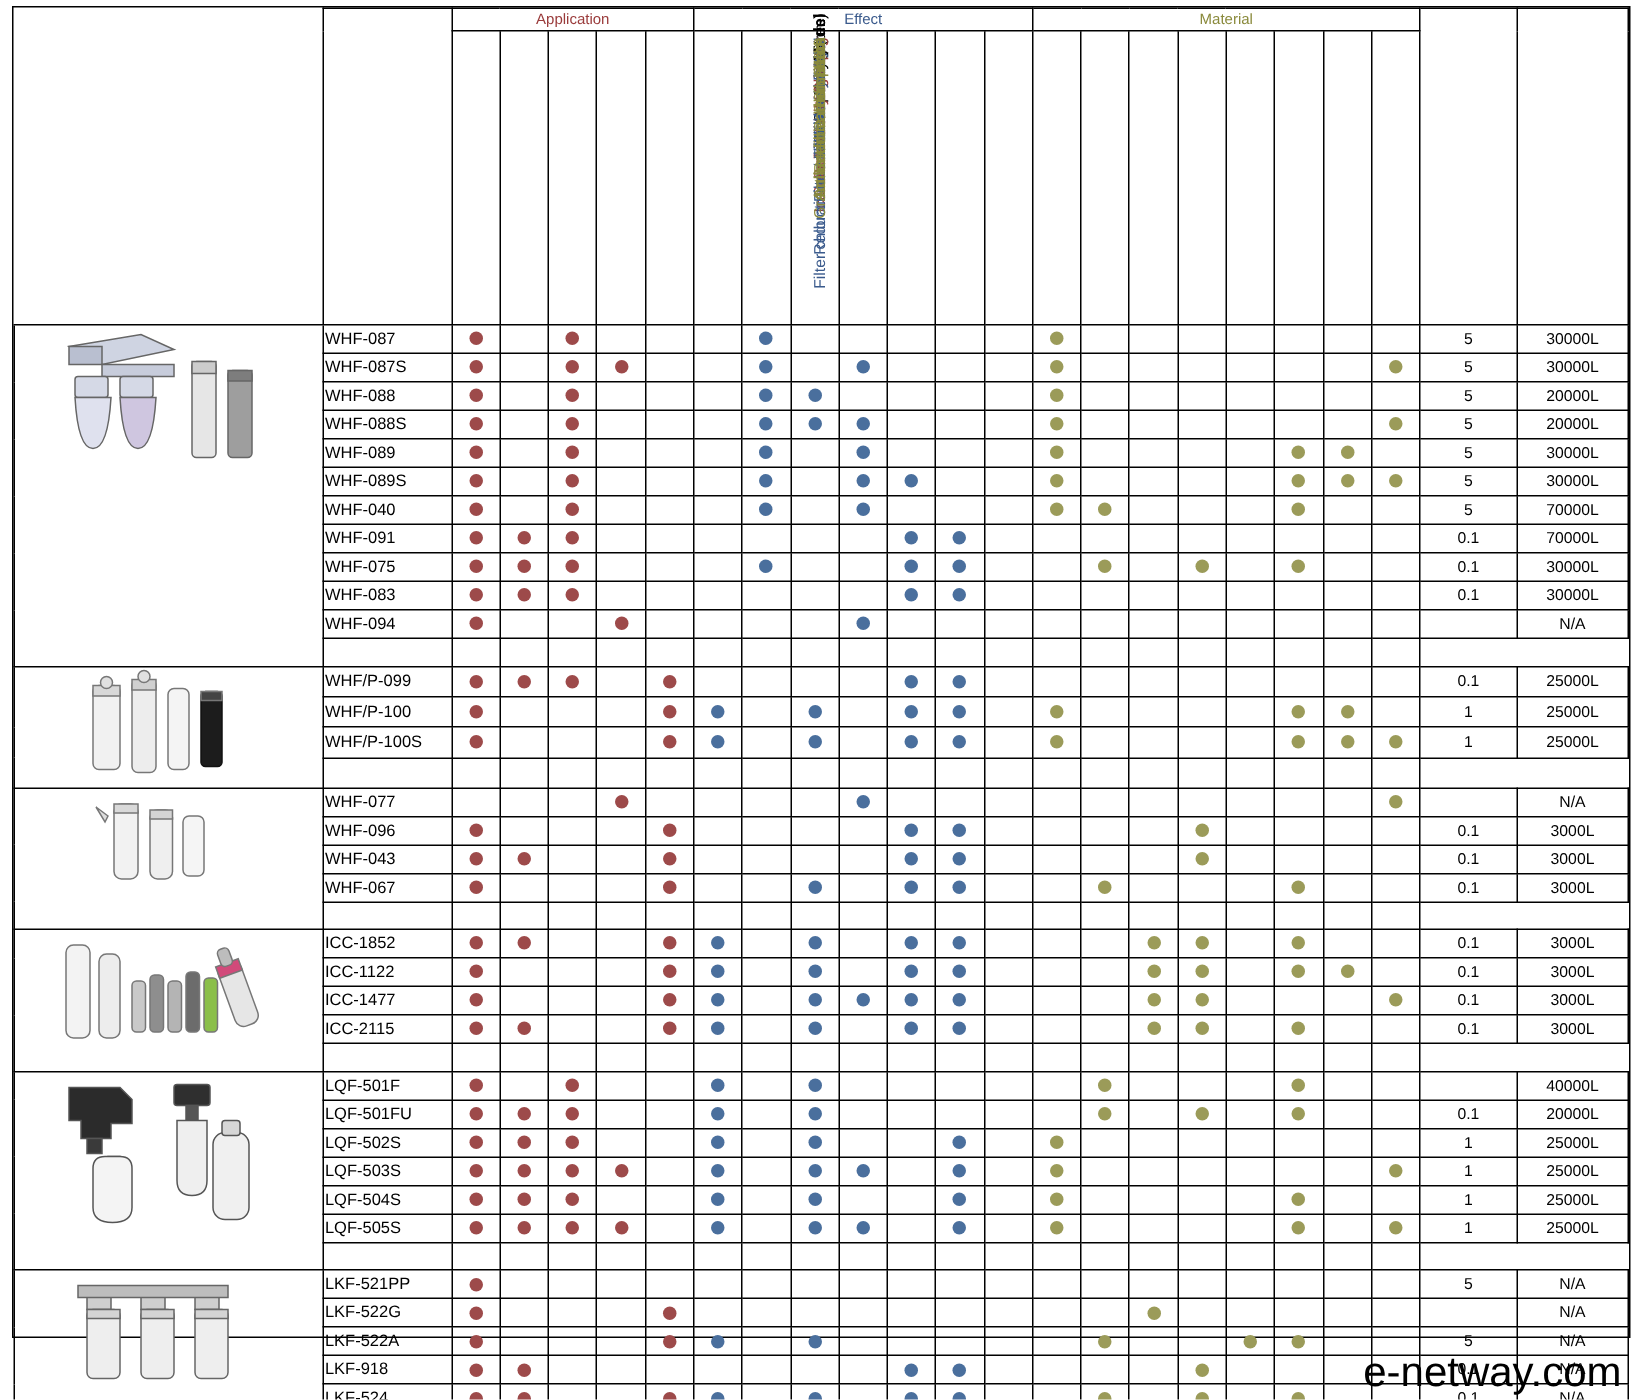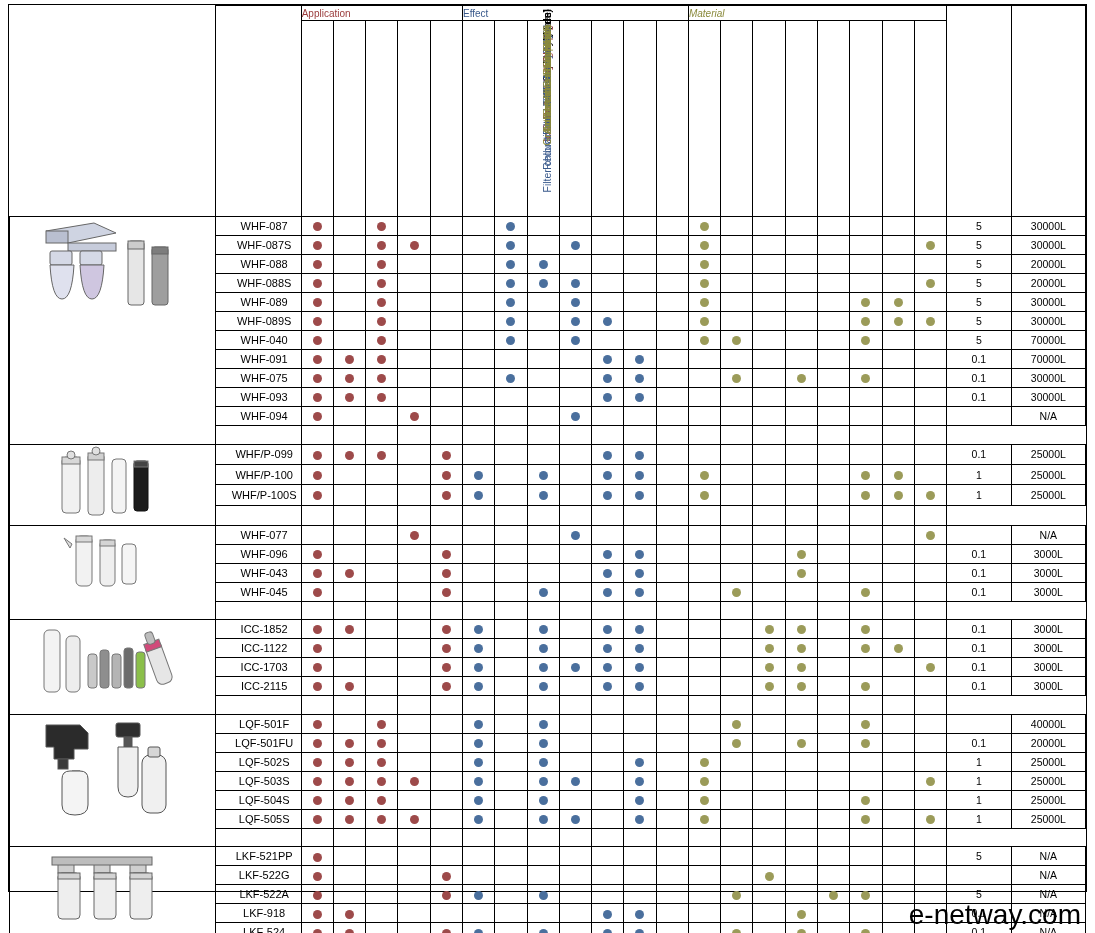--- a/index.html
+++ b/index.html
@@ -16,7 +16,7 @@
   td,th{border:1px solid #000;padding:0;vertical-align:middle;font-weight:normal;}
 
   
-  .grp{height:14px;font-size:10px;text-align:left;vertical-align:middle;}
+  .grp{height:14px;font-size:10px;text-align:center;vertical-align:middle;}
   .grp-app{color:#9a3b3b;}
   .grp-eff{color:#3a5a8c;}
   .grp-mat{color:#8a8a3c;font-style:italic;}

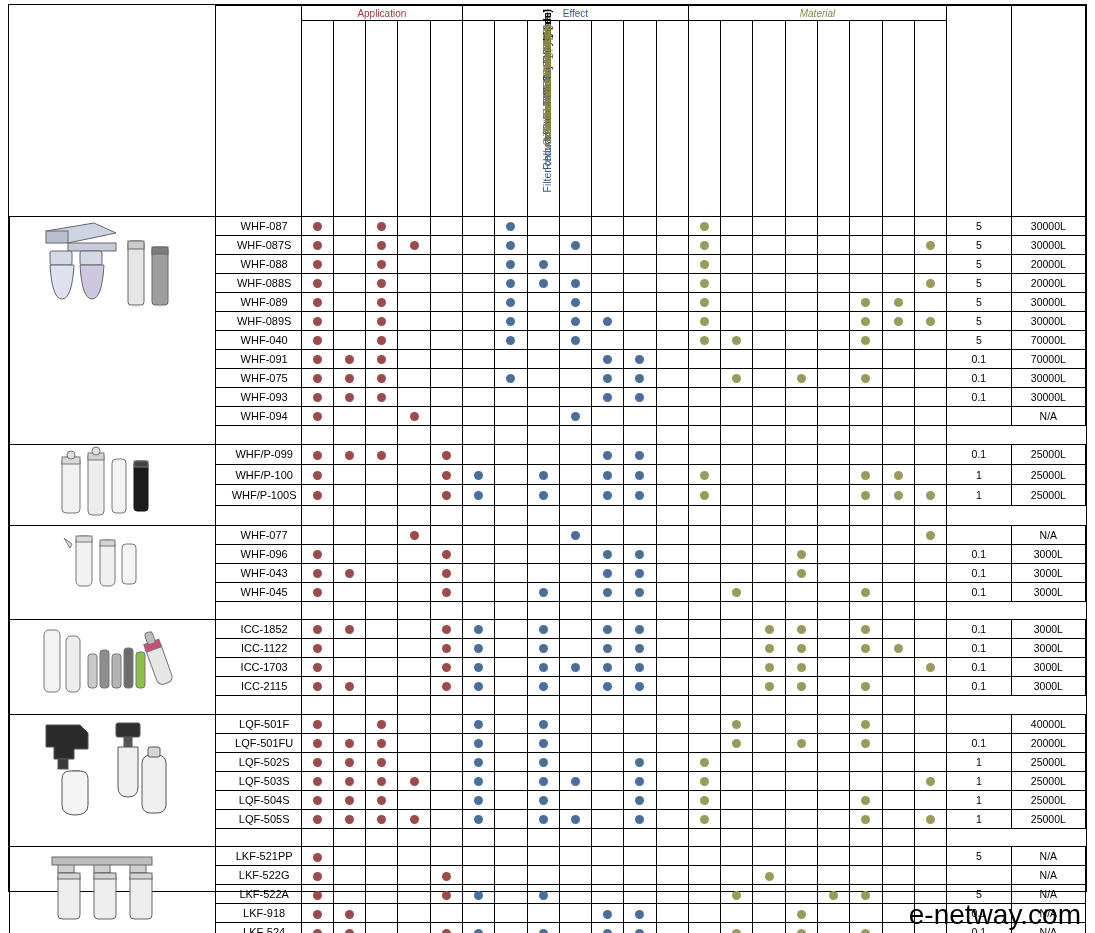--- a/index.html
+++ b/index.html
@@ -19,7 +19,7 @@
   .grp{height:14px;font-size:10px;text-align:center;vertical-align:middle;}
   .grp-app{color:#9a3b3b;}
   .grp-eff{color:#3a5a8c;}
-  .grp-mat{color:#8a8a3c;font-style:italic;}
+  .grp-mat{color:#8a8a3c;}
   .grp-blank{border-left:none;border-top:none;border-right:none;}
 
   

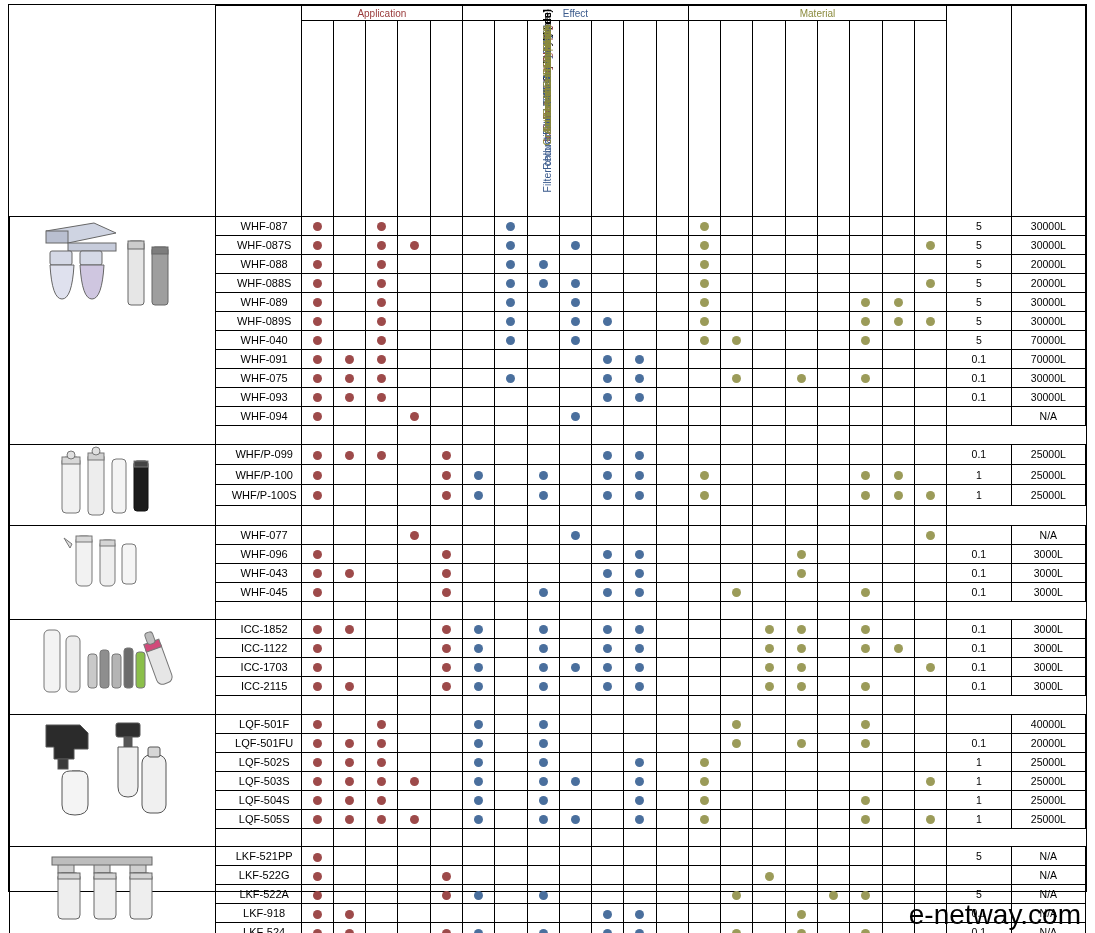--- a/index.html
+++ b/index.html
@@ -46,8 +46,8 @@
   tbody tr{height:18.6px;}
   td.model{
     font-size:11px;
-    padding-left:12px;
-    text-align:center;
+    padding-left:1px;
+    text-align:left;
     white-space:nowrap;
   }
   td.dot{text-align:center;}

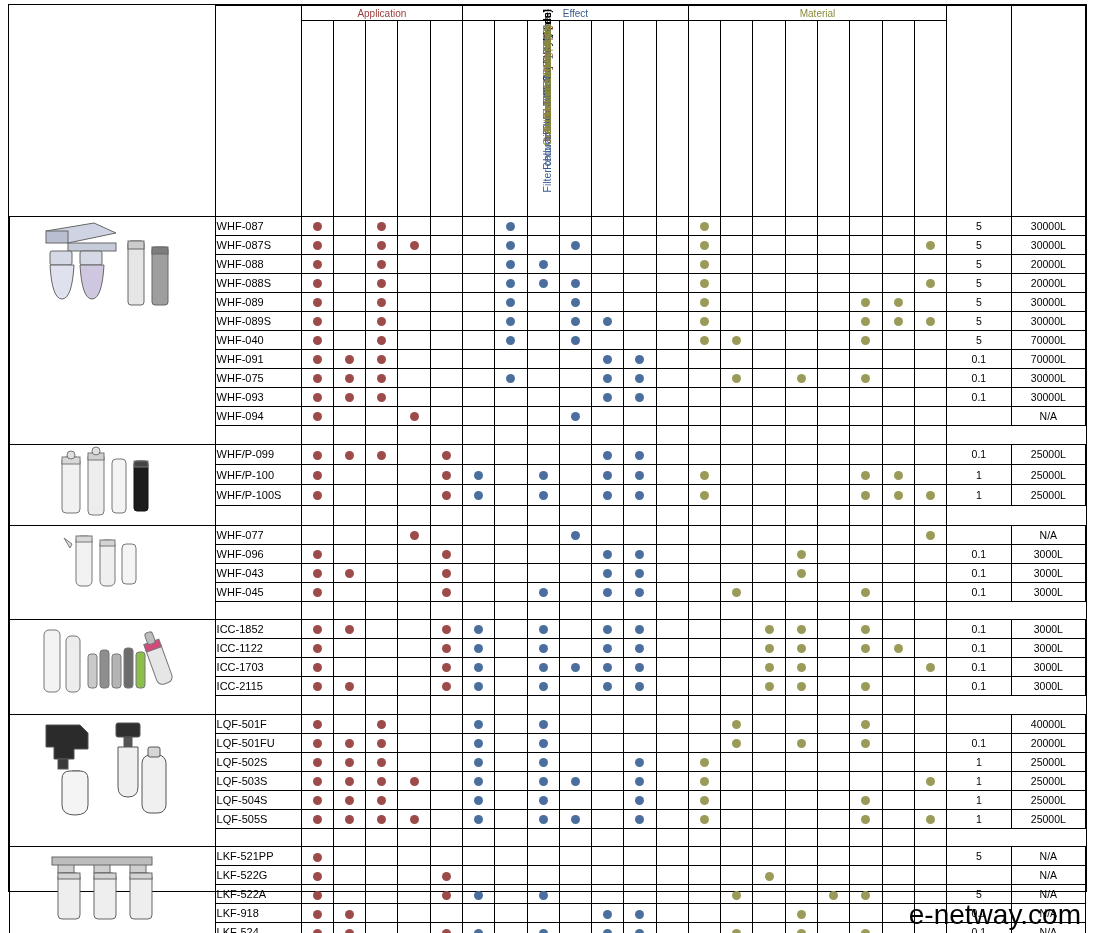--- a/index.html
+++ b/index.html
@@ -474,7 +474,7 @@
           <td class="txt">30000L</td>
         </tr>
         <tr>
-          <td class="model">WHF-093</td>
+          <td class="model">WHF-083</td>
           <td class="dot"><span class="d red"></span></td>
           <td class="dot"><span class="d red"></span></td>
           <td class="dot"><span class="d red"></span></td>

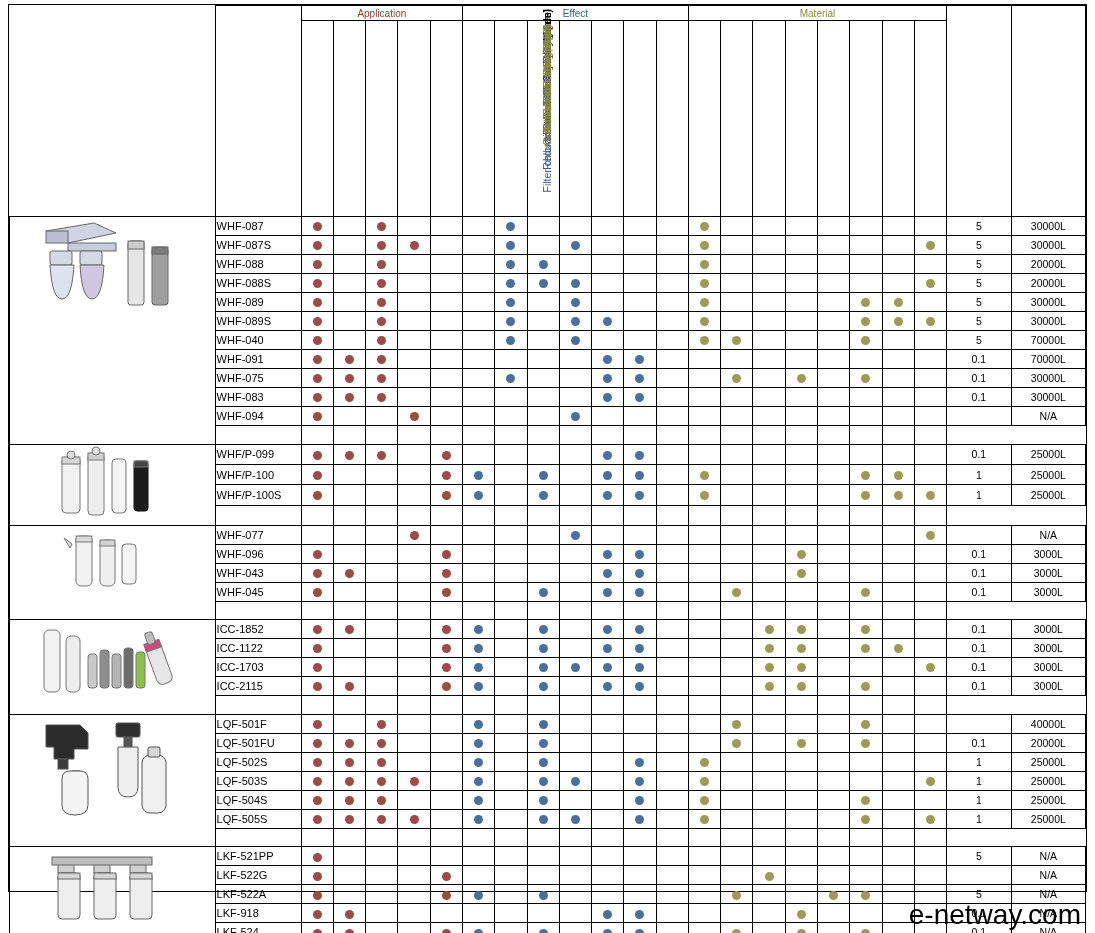--- a/index.html
+++ b/index.html
@@ -751,7 +751,7 @@
           <td class="txt">3000L</td>
         </tr>
         <tr>
-          <td class="model">WHF-045</td>
+          <td class="model">WHF-067</td>
           <td class="dot"><span class="d red"></span></td>
           <td class="dot"></td>
           <td class="dot"></td>

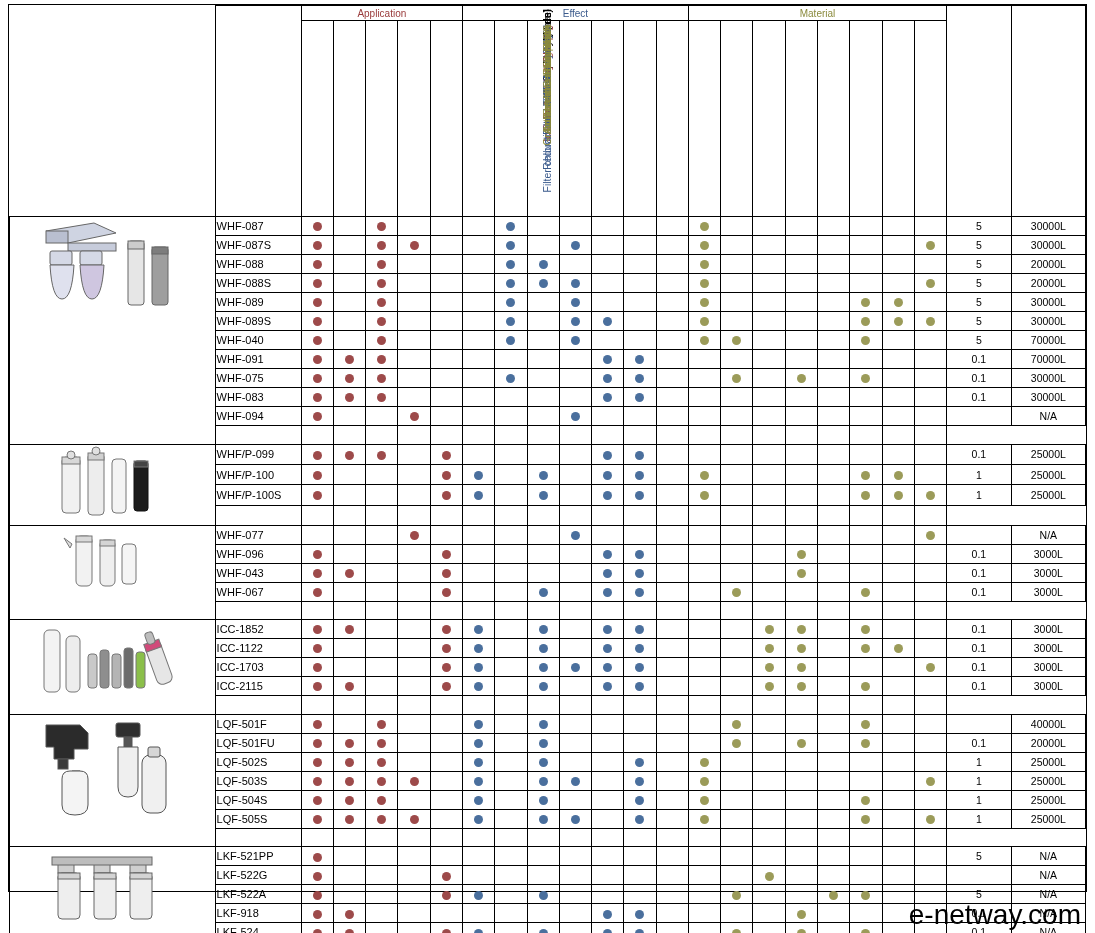--- a/index.html
+++ b/index.html
@@ -869,7 +869,7 @@
           <td class="txt">3000L</td>
         </tr>
         <tr>
-          <td class="model">ICC-1703</td>
+          <td class="model">ICC-1477</td>
           <td class="dot"><span class="d red"></span></td>
           <td class="dot"></td>
           <td class="dot"></td>

